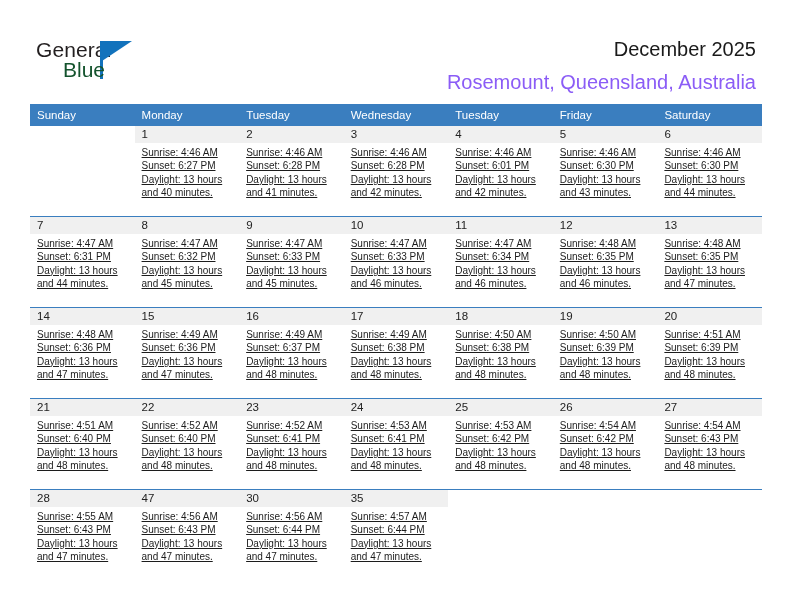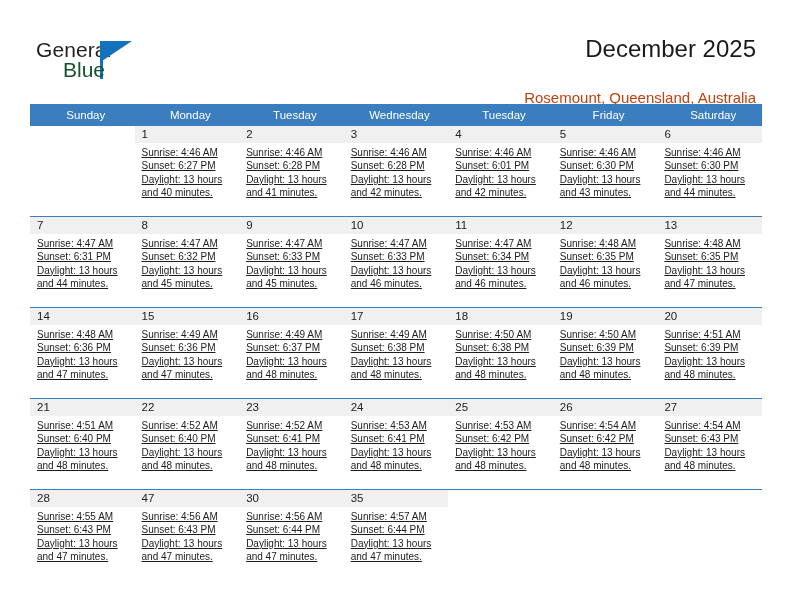--- a/index.html
+++ b/index.html
@@ -73,7 +73,7 @@
     text-align: right;
   }
   .month-title {
-    font-size: 24px;
+    font-size: 20px;
     color: #1a1a1a;
     line-height: 34px;
     white-space: nowrap;

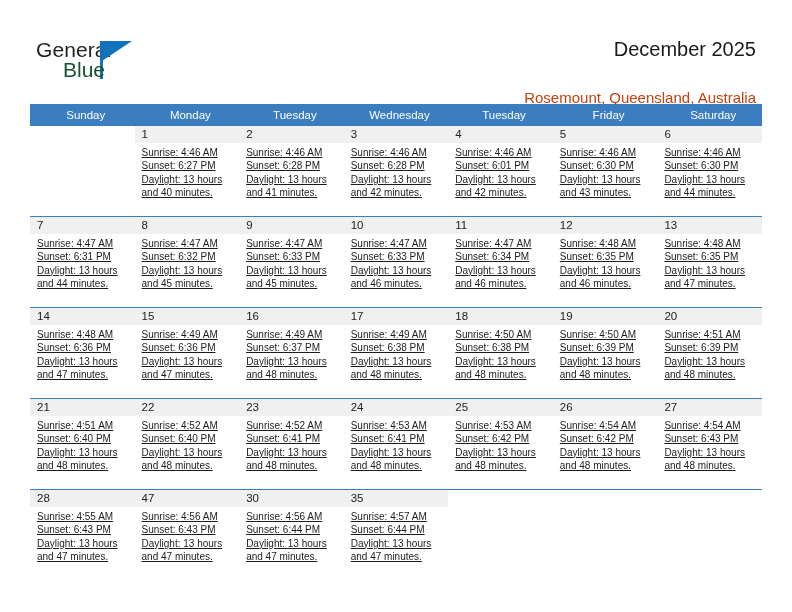--- a/index.html
+++ b/index.html
@@ -79,10 +79,10 @@
     white-space: nowrap;
   }
   .location {
-    font-size: 15px;
-    color: #c2410c;
+    font-size: 20px;
+    color: #8b5cf6;
     line-height: 20px;
-    margin-top: 22px;
+    margin-top: 6px;
     white-space: nowrap;
   }
 

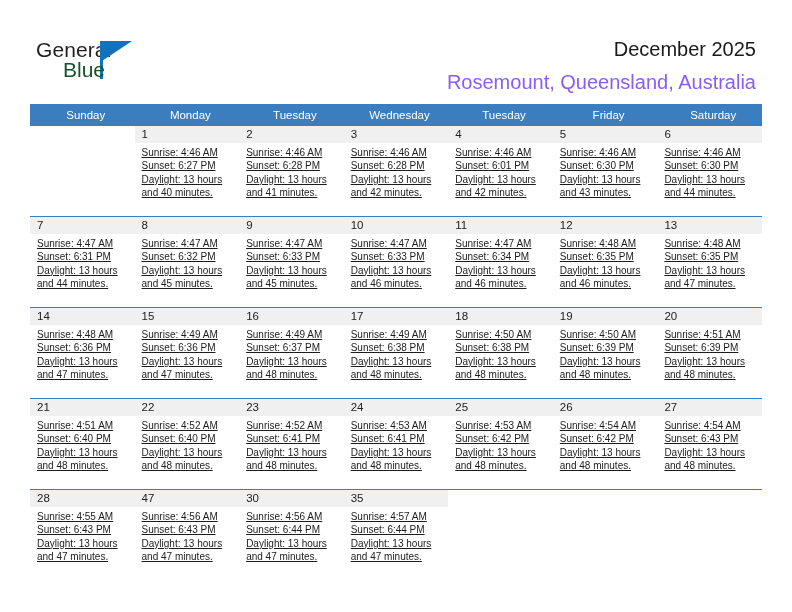--- a/index.html
+++ b/index.html
@@ -100,7 +100,7 @@
     color: #ffffff;
     font-size: 11.5px;
     font-weight: normal;
-    text-align: center;
+    text-align: left;
     padding: 5px 0 5px 7px;
     height: 12px;
     border: none;

